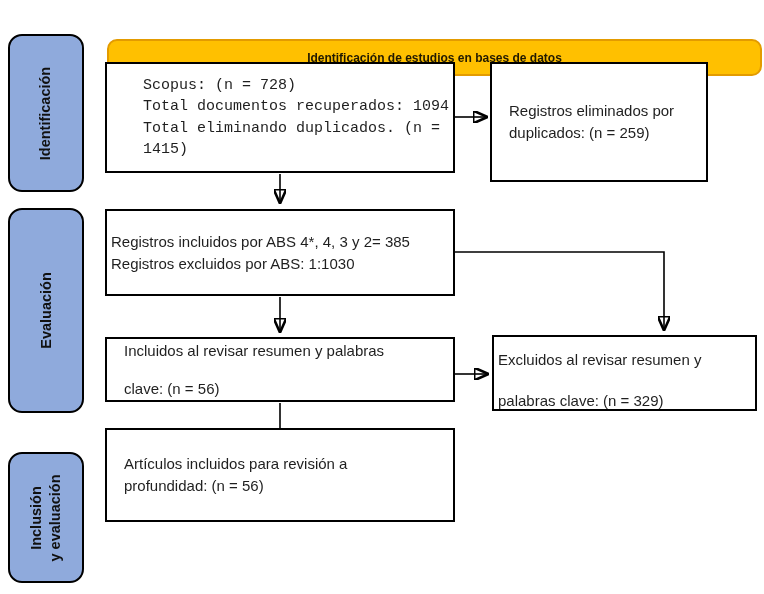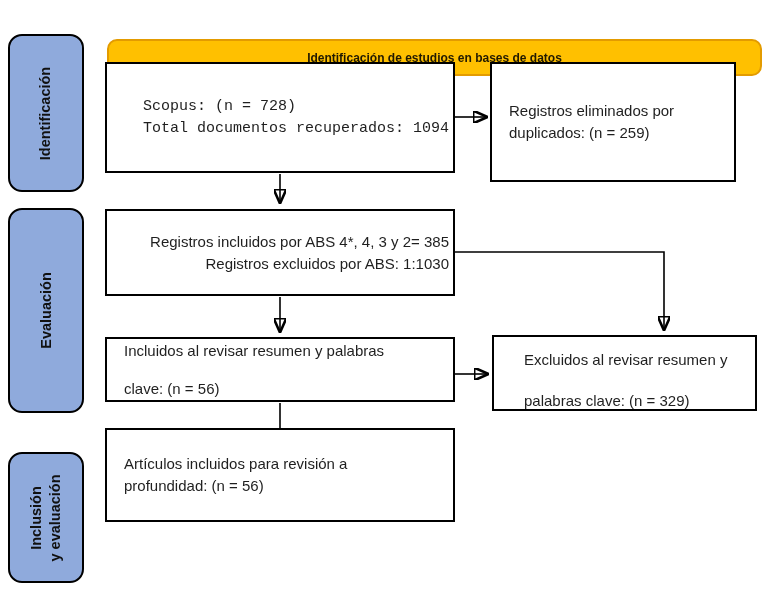--- a/index.html
+++ b/index.html
@@ -61,7 +61,7 @@
     justify-content: center;
   }
   .box-databases         { left: 105px; top: 62px;  width: 350px; height: 111px; padding-left: 36px; font-family: Liberation Mono, monospace; }
-  .box-duplicates        { left: 490px; top: 62px;  width: 246px; height: 120px; padding-left: 17px; padding-right: 9px; line-height: 22px; justify-content: center; }
+  .box-duplicates        { left: 490px; top: 62px;  width: 218px; height: 120px; padding-left: 17px; padding-right: 9px; line-height: 22px; justify-content: center; }
   .box-abs               { left: 105px; top: 209px; width: 350px; height: 87px;  text-align: right; padding: 0 4px; }
   .box-abstract-included { left: 105px; top: 337px; width: 350px; height: 65px;  padding-left: 17px; padding-right: 8px; line-height: 22px; gap: 16px; }
   .box-abstract-excluded { left: 492px; top: 335px; width: 265px; height: 76px;  padding-left: 30px; padding-right: 8px; line-height: 41px; justify-content: flex-start; padding-top: 2px; }

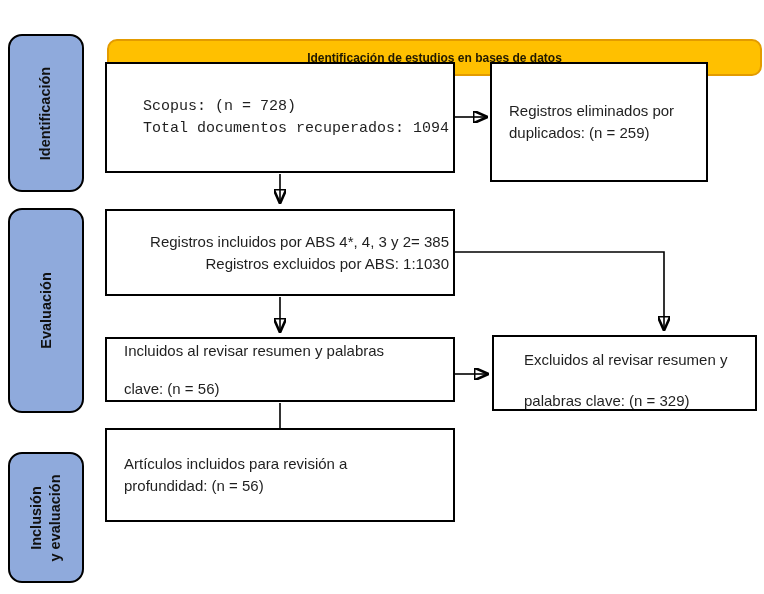--- a/index.html
+++ b/index.html
@@ -121,6 +121,7 @@
   <div class="fbox box-databases">
     <div>Scopus: (n = 728)</div>
     <div>Total documentos recuperados: 1094</div>
+    <div>Total eliminando duplicados. (n = 1415)</div>
   </div>
 
   <div class="fbox box-duplicates">

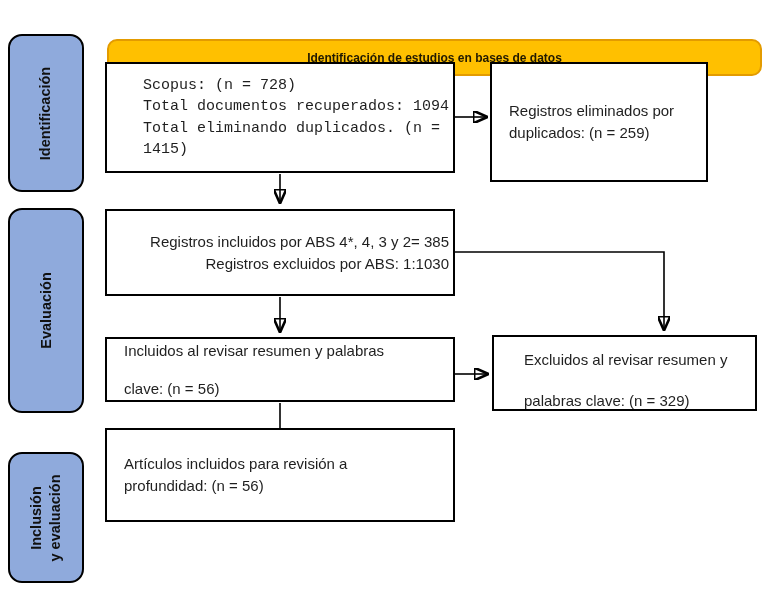--- a/index.html
+++ b/index.html
@@ -62,7 +62,7 @@
   }
   .box-databases         { left: 105px; top: 62px;  width: 350px; height: 111px; padding-left: 36px; font-family: Liberation Mono, monospace; }
   .box-duplicates        { left: 490px; top: 62px;  width: 218px; height: 120px; padding-left: 17px; padding-right: 9px; line-height: 22px; justify-content: center; }
-  .box-abs               { left: 105px; top: 209px; width: 350px; height: 87px;  text-align: right; padding: 0 4px; }
+  .box-abs               { left: 105px; top: 209px; width: 350px; height: 87px;  text-align: left; padding: 0 4px; }
   .box-abstract-included { left: 105px; top: 337px; width: 350px; height: 65px;  padding-left: 17px; padding-right: 8px; line-height: 22px; gap: 16px; }
   .box-abstract-excluded { left: 492px; top: 335px; width: 265px; height: 76px;  padding-left: 30px; padding-right: 8px; line-height: 41px; justify-content: flex-start; padding-top: 2px; }
   .box-final             { left: 105px; top: 428px; width: 350px; height: 94px; padding-left: 17px; padding-right: 16px; line-height: 22px; }

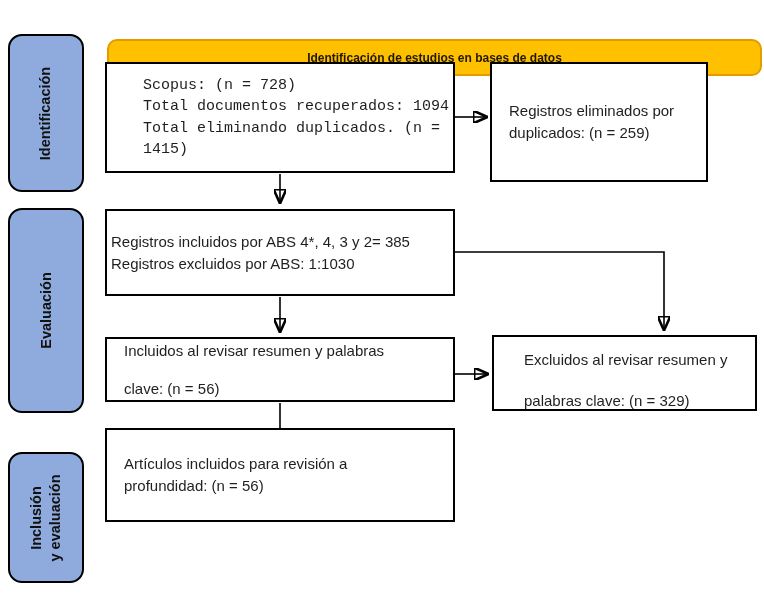--- a/index.html
+++ b/index.html
@@ -64,7 +64,7 @@
   .box-duplicates        { left: 490px; top: 62px;  width: 218px; height: 120px; padding-left: 17px; padding-right: 9px; line-height: 22px; justify-content: center; }
   .box-abs               { left: 105px; top: 209px; width: 350px; height: 87px;  text-align: left; padding: 0 4px; }
   .box-abstract-included { left: 105px; top: 337px; width: 350px; height: 65px;  padding-left: 17px; padding-right: 8px; line-height: 22px; gap: 16px; }
-  .box-abstract-excluded { left: 492px; top: 335px; width: 265px; height: 76px;  padding-left: 30px; padding-right: 8px; line-height: 41px; justify-content: flex-start; padding-top: 2px; }
+  .box-abstract-excluded { left: 492px; top: 335px; width: 265px; height: 76px;  padding-left: 4px; padding-right: 8px; line-height: 41px; justify-content: flex-start; padding-top: 2px; }
   .box-final             { left: 105px; top: 428px; width: 350px; height: 94px; padding-left: 17px; padding-right: 16px; line-height: 22px; }
   .arrows {
     position: absolute;

